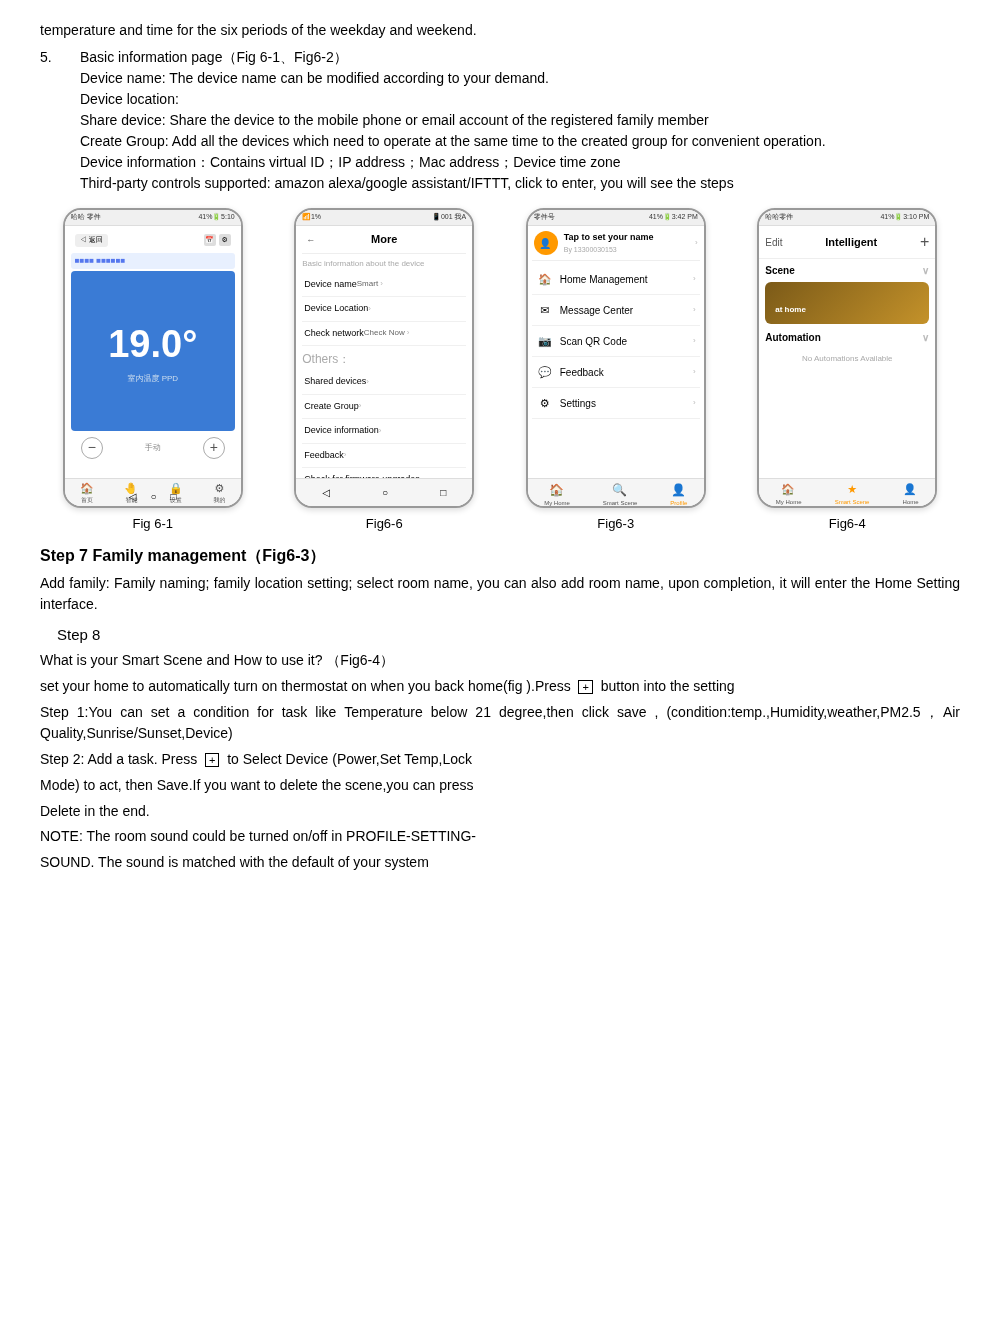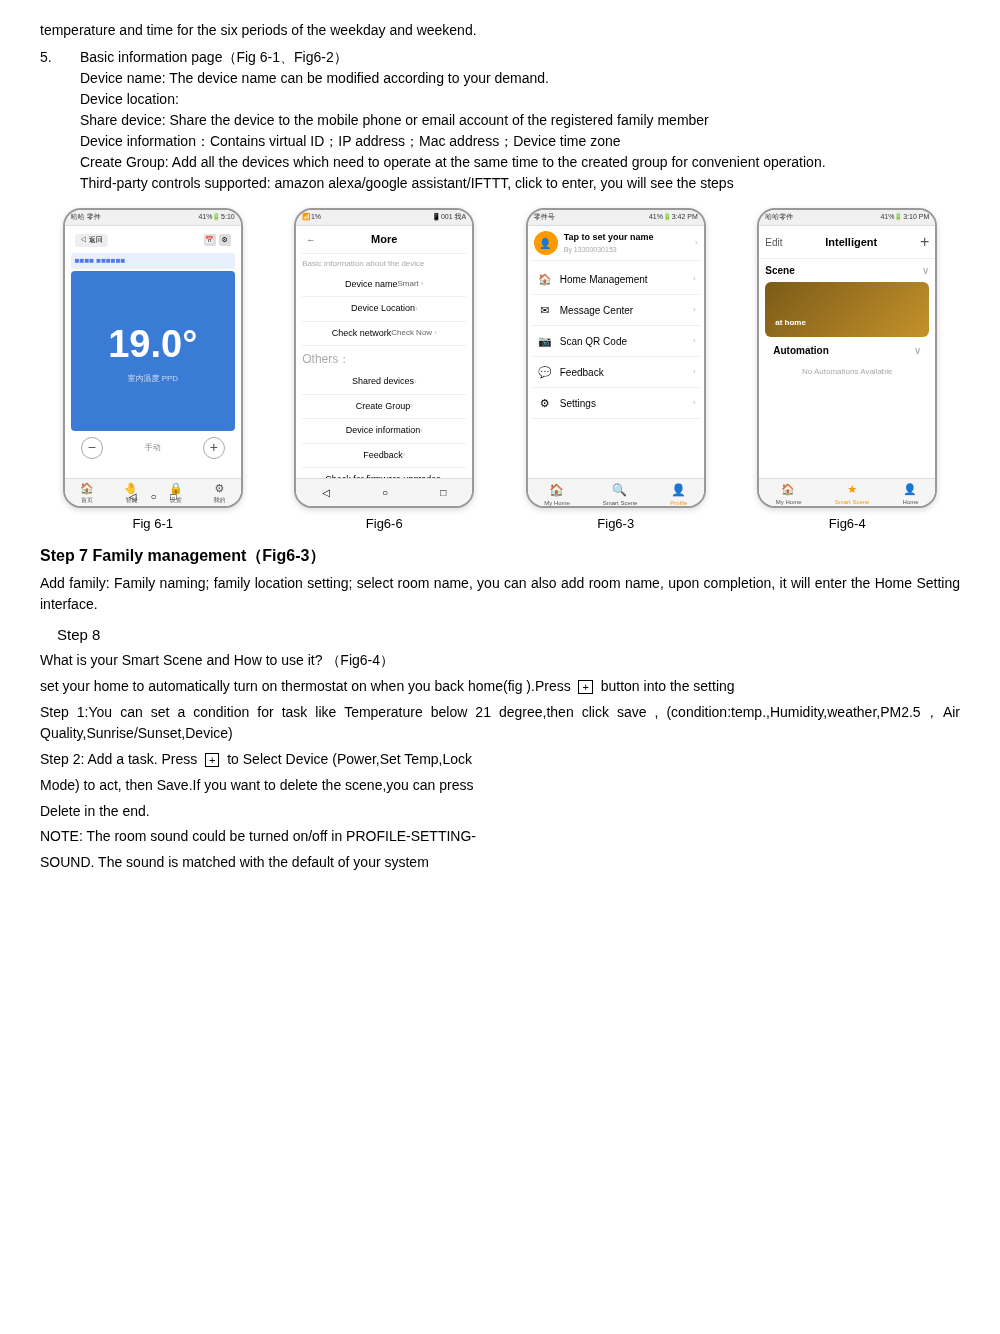--- a/index.html
+++ b/index.html
@@ -350,8 +350,8 @@
     <div>Device name: The device name can be modified according to your demand.</div>
     <div>Device location:</div>
     <div>Share device: Share the device to the mobile phone or email account of the registered family member</div>
+    <div>Create Group: Add all the devices which need to operate at the same time to the created group for convenient operation.</div>
     <div>Device information：Contains virtual ID；IP address；Mac address；Device time zone</div>
-    <div>Create Group: Add all the devices which need to operate at the same time to the created group for convenient operation.</div>
     <div>Third-party controls supported: amazon alexa/google assistant/IFTTT, click to enter, you will see the steps</div>
   </div>
 </div>

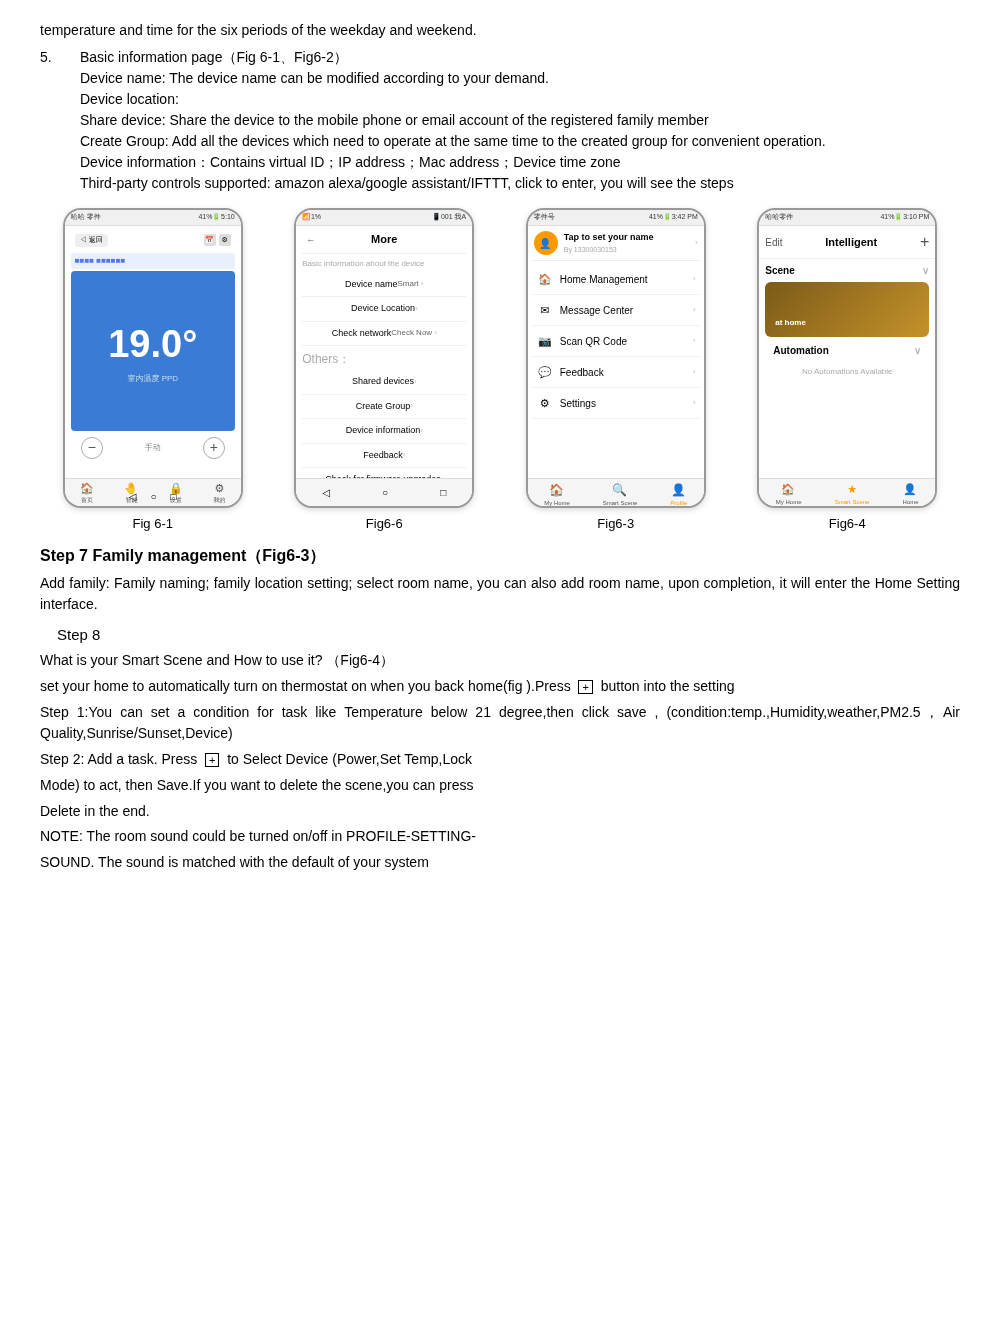--- a/index.html
+++ b/index.html
@@ -181,7 +181,7 @@
     }
     .phone2-row {
       display: flex;
-      justify-content: center;
+      justify-content: flex-start;
       align-items: center;
       padding: 5px 2px;
       border-bottom: 1px solid #f0f0f0;

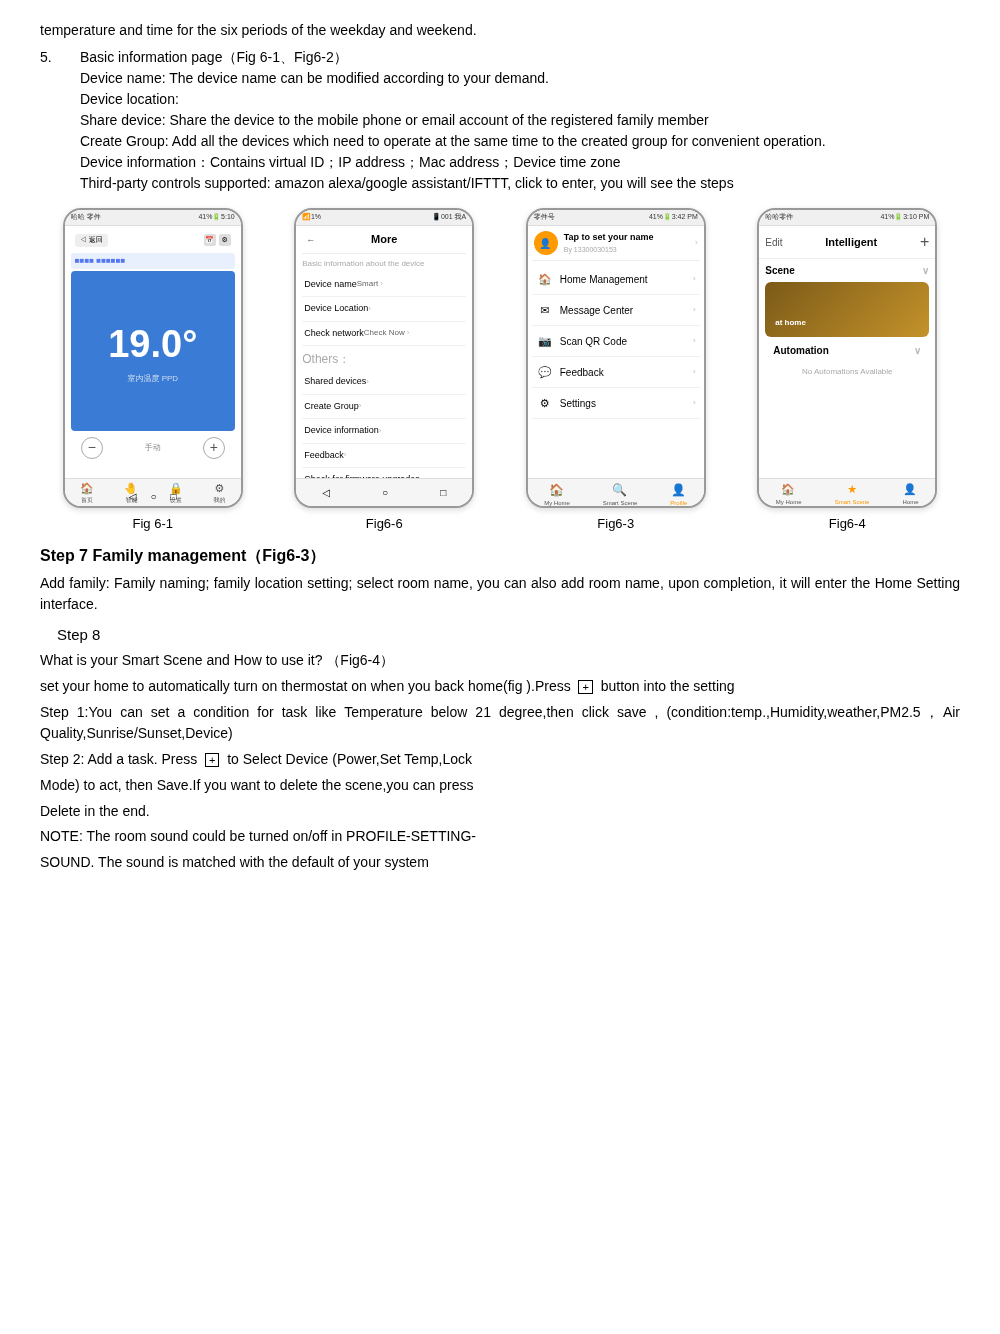--- a/index.html
+++ b/index.html
@@ -278,7 +278,7 @@
       border-radius: 6px;
       overflow: hidden;
       position: relative;
-      height: 55px;
+      height: 42px;
       background: linear-gradient(135deg, #8B6914, #C8A838);
     }
     .phone4-scene-label {

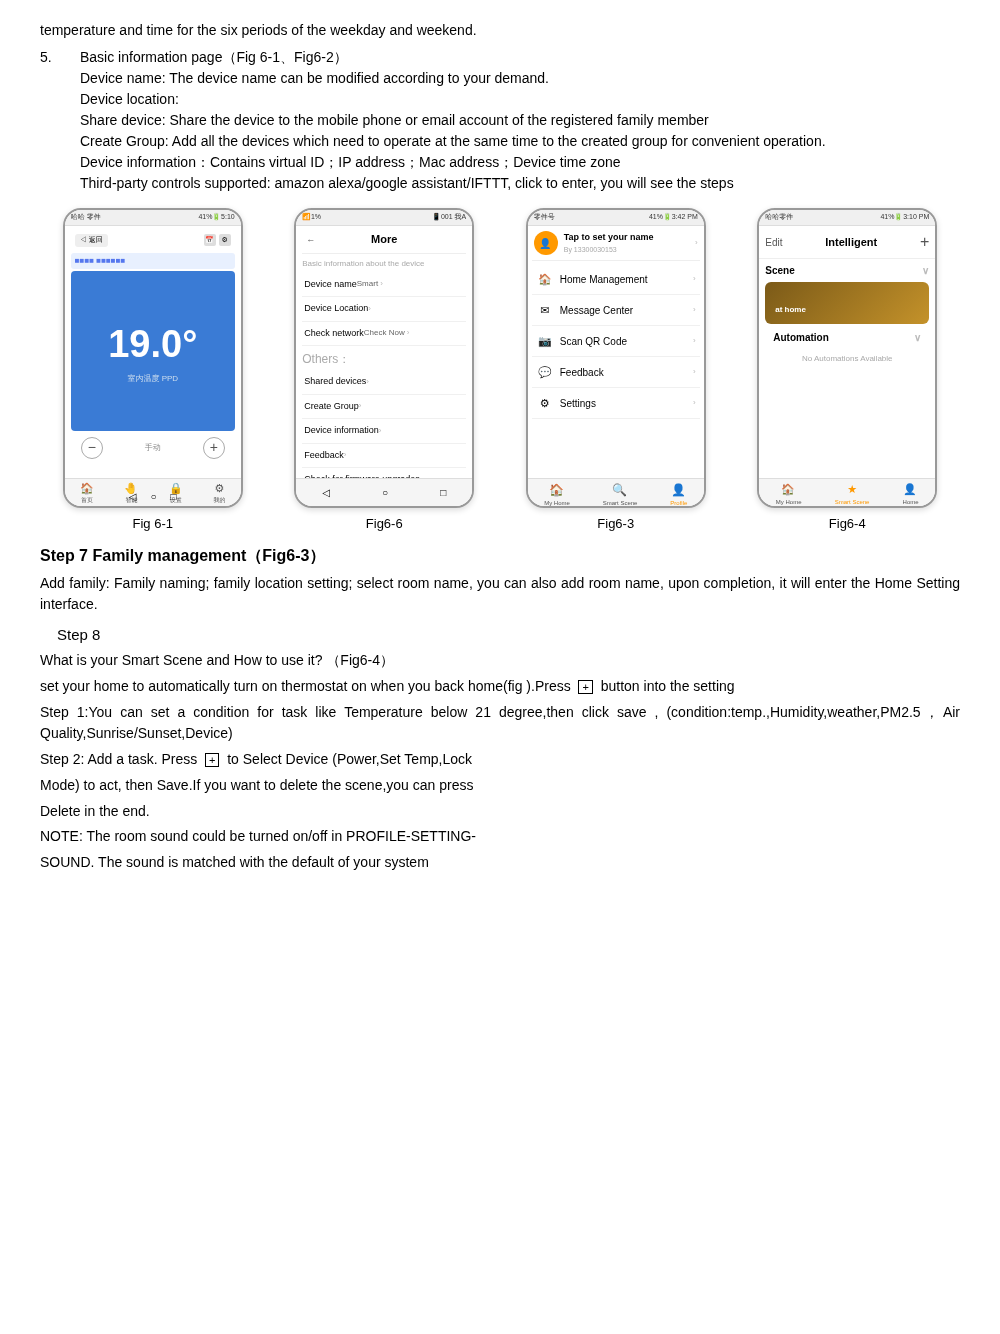--- a/index.html
+++ b/index.html
@@ -290,7 +290,7 @@
       font-weight: bold;
     }
     .phone4-auto-section {
-      padding: 4px 14px;
+      padding: 4px 6px;
     }
     .phone4-auto-header {
       display: flex;

